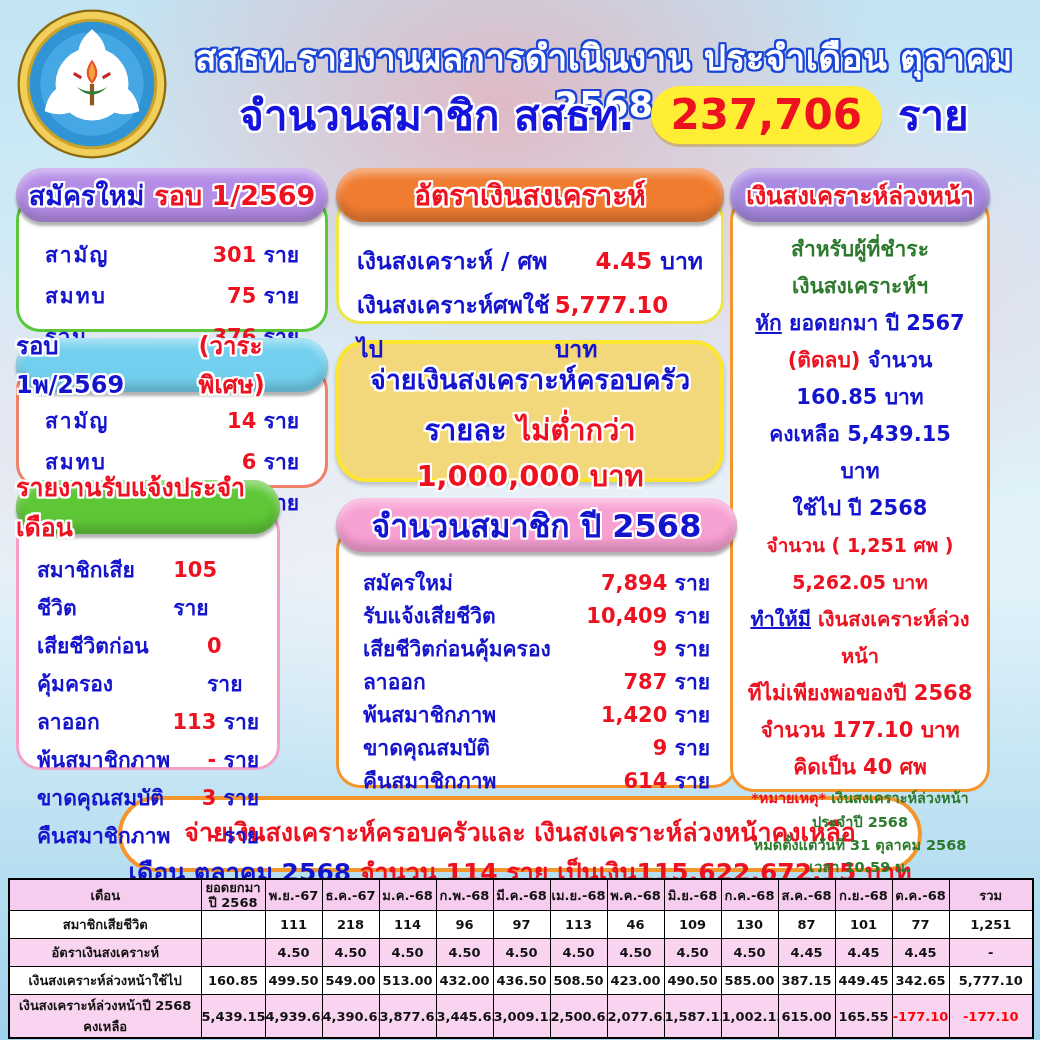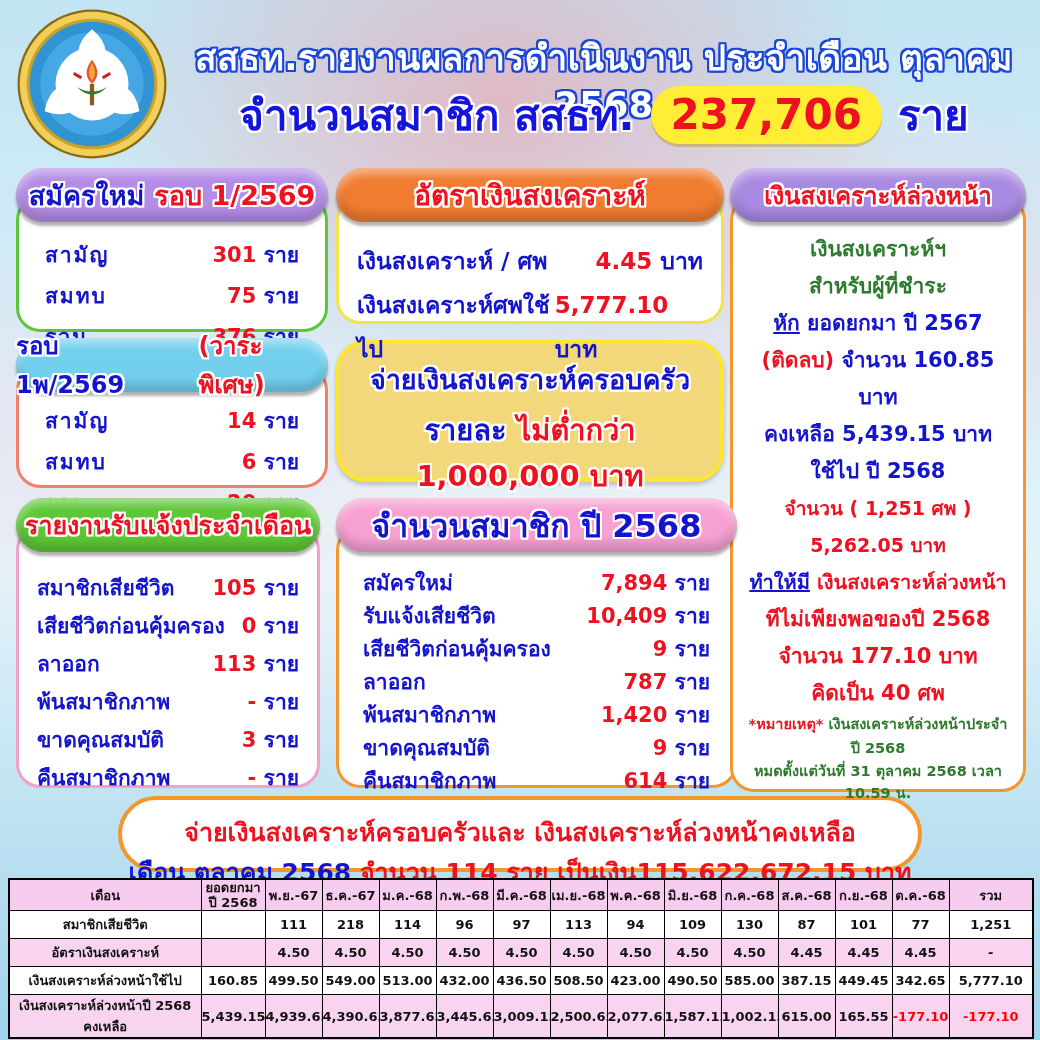--- a/index.html
+++ b/index.html
@@ -254,7 +254,7 @@
       </div>
   </div>
 
-  <div class="statbox" style="left:730px;top:168px;width:296px;">
+  <div class="statbox" style="left:730px;top:168px;width:260px;">
     <div class="pill pill-G" style="font-size:24px;">
       <span class="c-red ow">เงินสงเคราะห์ล่วงหน้า</span>
     </div>

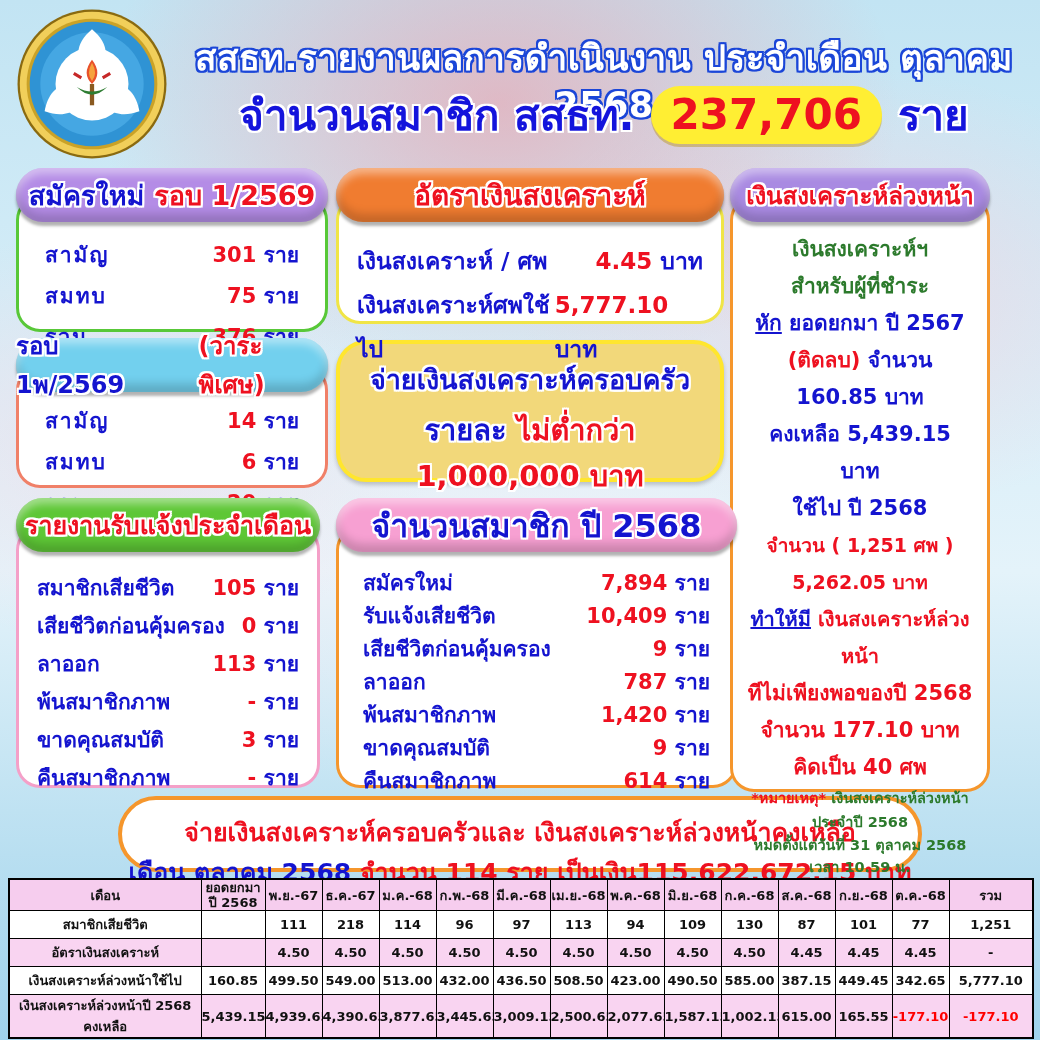--- a/index.html
+++ b/index.html
@@ -259,8 +259,8 @@
       <span class="c-red ow">เงินสงเคราะห์ล่วงหน้า</span>
     </div>
     <div class="card card-G">
+        <div class="seg-line"><span class="c-green">สำหรับผู้ที่ชำระ</span></div>
         <div class="seg-line"><span class="c-green">เงินสงเคราะห์ฯ</span></div>
-        <div class="seg-line"><span class="c-green">สำหรับผู้ที่ชำระ</span></div>
         <div class="seg-line"><span class="c-blue u">หัก</span><span class="c-blue"> ยอดยกมา ปี 2567</span></div>
         <div class="seg-line"><span class="c-red">(ติดลบ)</span><span class="c-blue"> จำนวน 160.85 บาท</span></div>
         <div class="seg-line"><span class="c-blue">คงเหลือ 5,439.15 บาท</span></div>

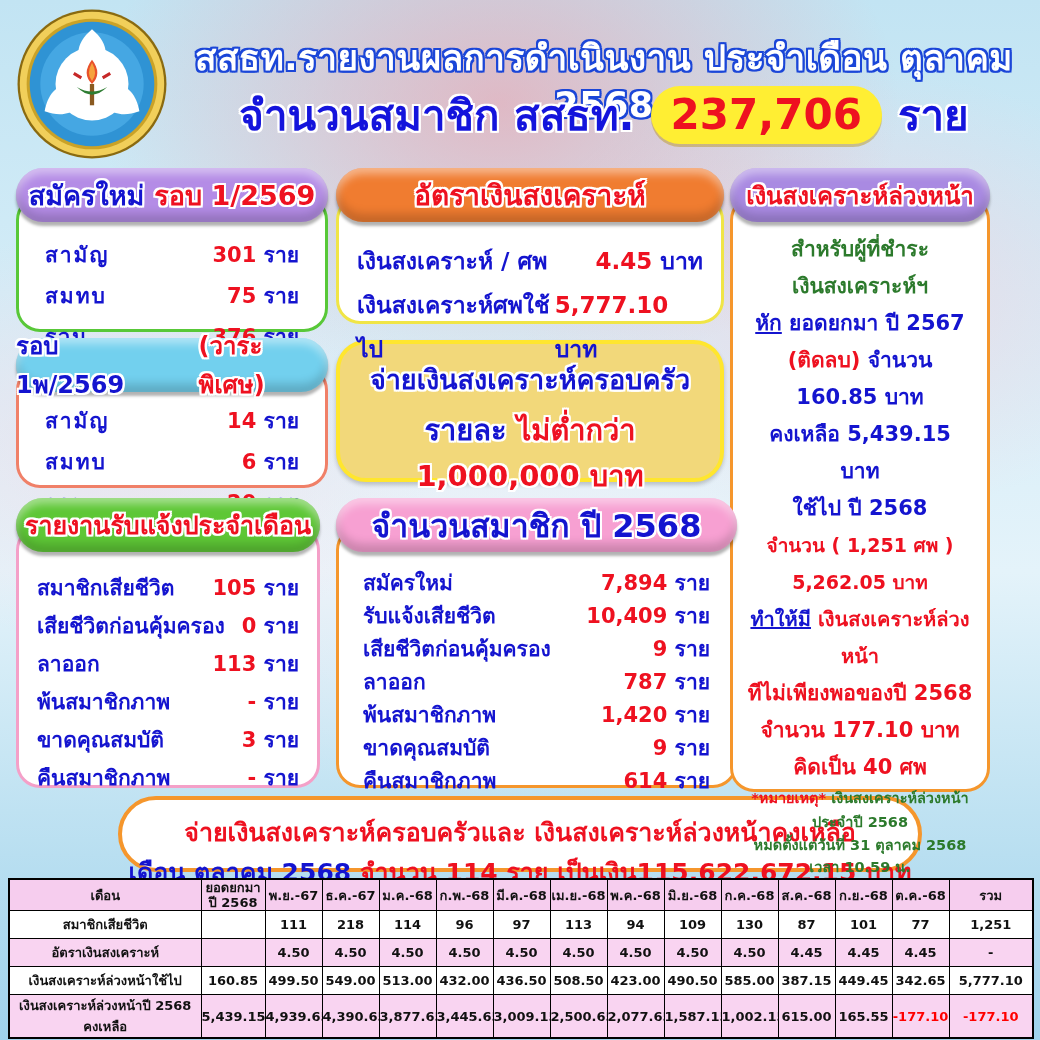--- a/index.html
+++ b/index.html
@@ -162,7 +162,7 @@
       </div>
   </div>
 
-  <div class="statbox" style="left:16px;top:498px;width:304px;">
+  <div class="statbox" style="left:16px;top:480px;width:264px;">
     <div class="pill pill-C" style="font-size:25px;">
       <span class="c-red ow">รายงานรับแจ้งประจำเดือน</span>
     </div>

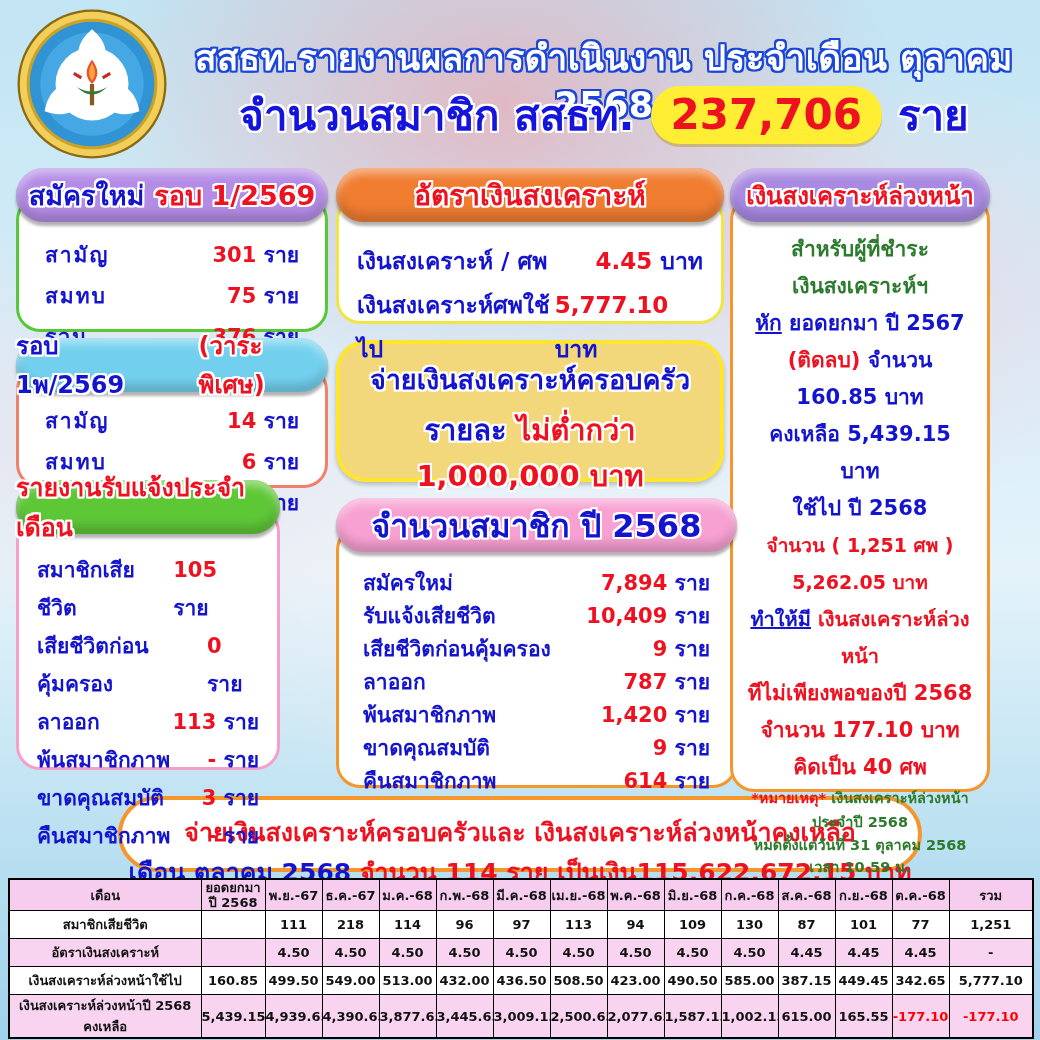--- a/index.html
+++ b/index.html
@@ -330,7 +330,7 @@
             <td>96</td>
             <td>97</td>
             <td>113</td>
-            <td>94</td>
+            <td>46</td>
             <td>109</td>
             <td>130</td>
             <td>87</td>

